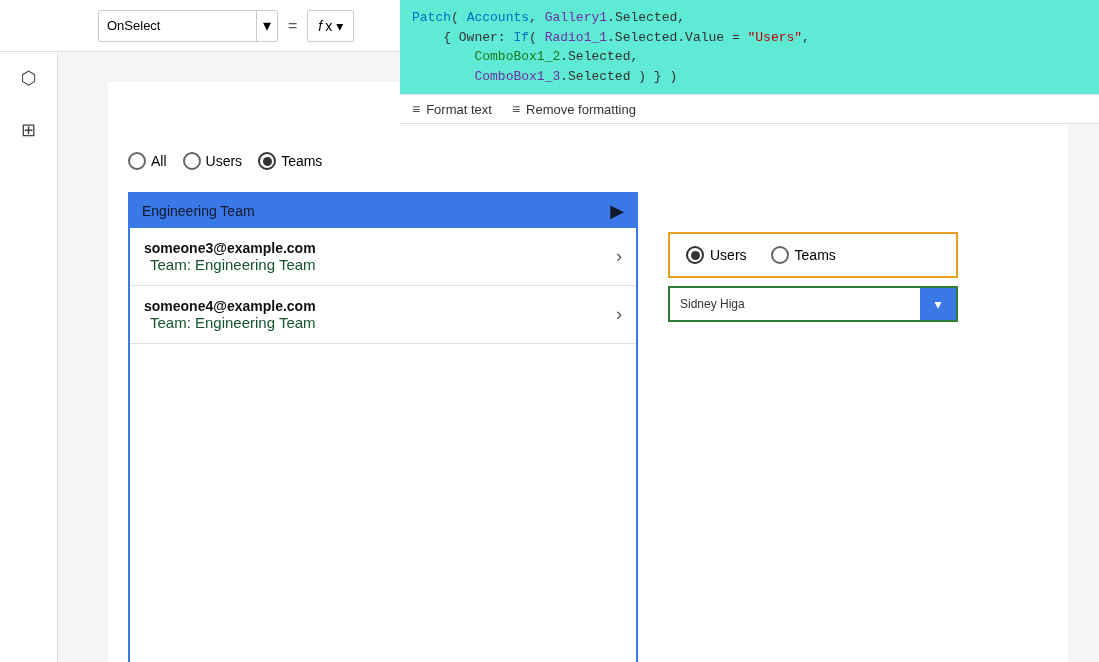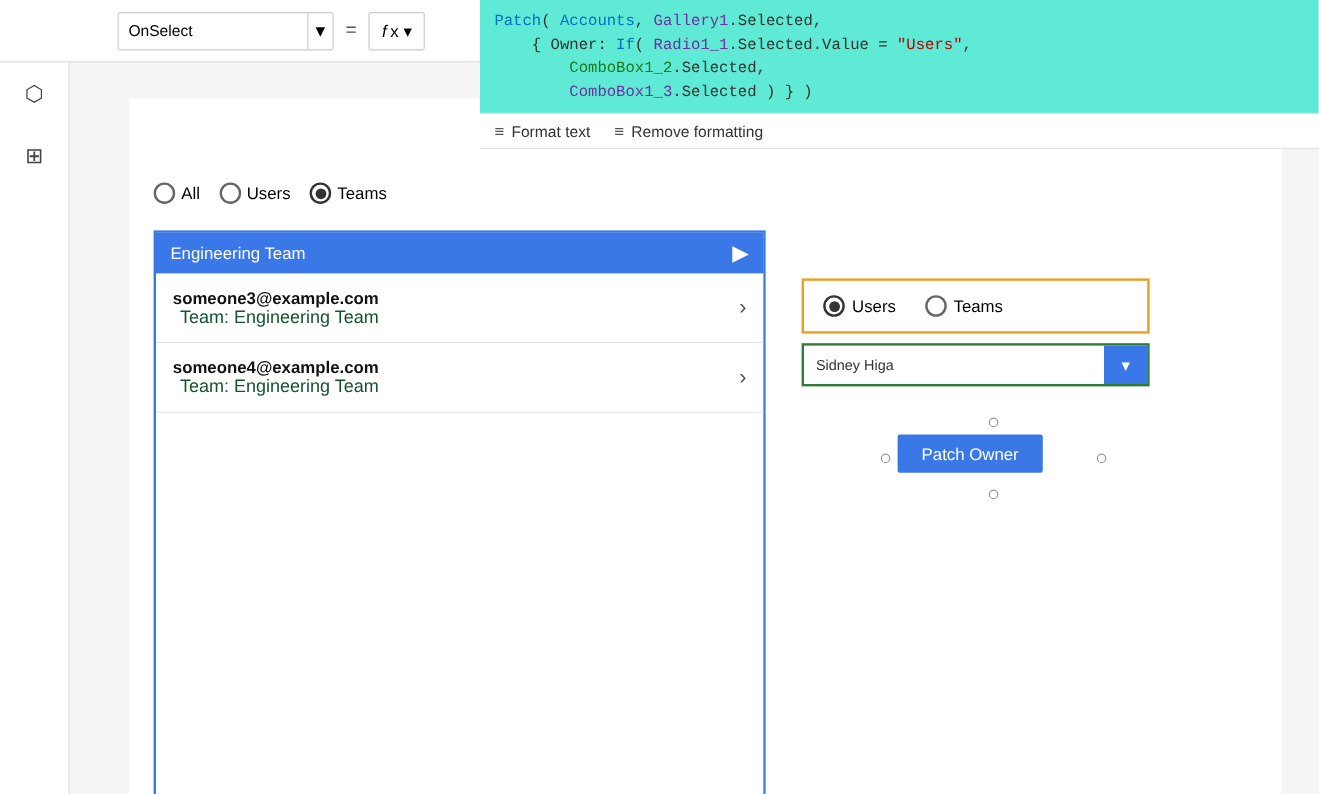--- a/index.html
+++ b/index.html
@@ -185,7 +185,7 @@
     }
     .gallery-header {
       background: #3b78e7;
-      color: #ffffff;
+      color: #0f172a;
       padding: 6px 12px;
       font-size: 14px;
       display: flex;

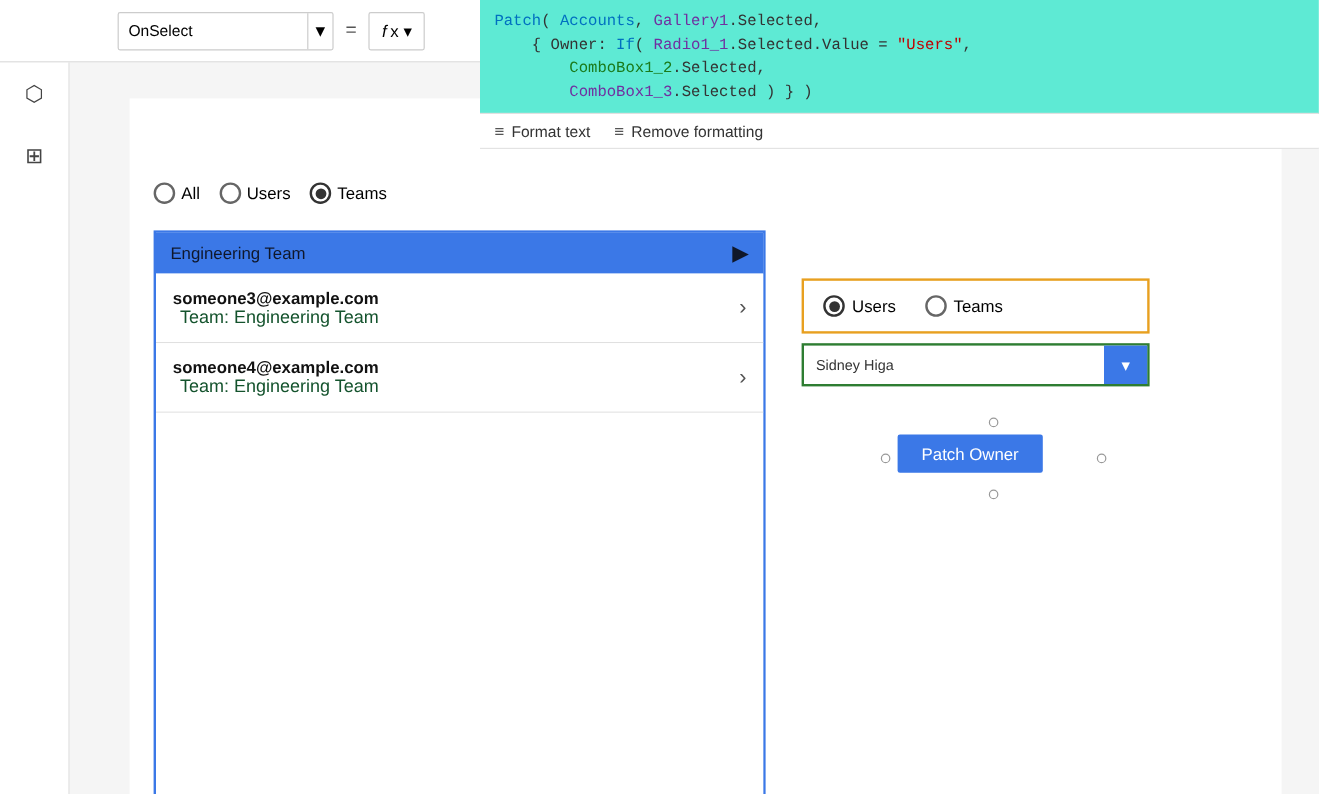--- a/index.html
+++ b/index.html
@@ -399,14 +399,6 @@
       </div>
     </div>
 
-    <div style="position:absolute; top:270px; left:630px; width:180px; height:60px;">
-
-      <div class="patch-owner-handle" style="top:-4px; left:50%; transform:translateX(-50%);"></div>
-      <div class="patch-owner-handle" style="bottom:-4px; left:50%; transform:translateX(-50%);"></div>
-      <div class="patch-owner-handle" style="left:-4px; top:50%; transform:translateY(-50%);"></div>
-      <div class="patch-owner-handle" style="right:-4px; top:50%; transform:translateY(-50%);"></div>
-      <button class="patch-owner-btn" style="position:absolute; top:10px; left:10px;">Patch Owner</button>
-    </div>
 
   </div>
 </div>

